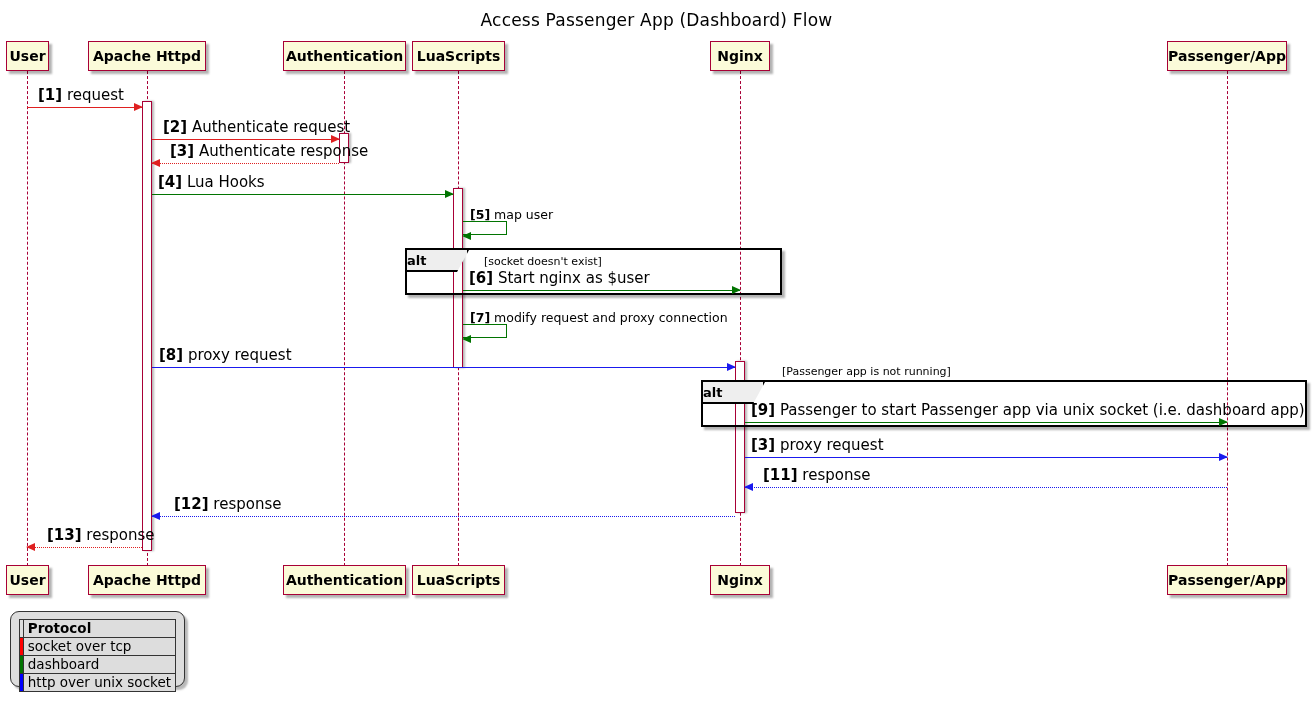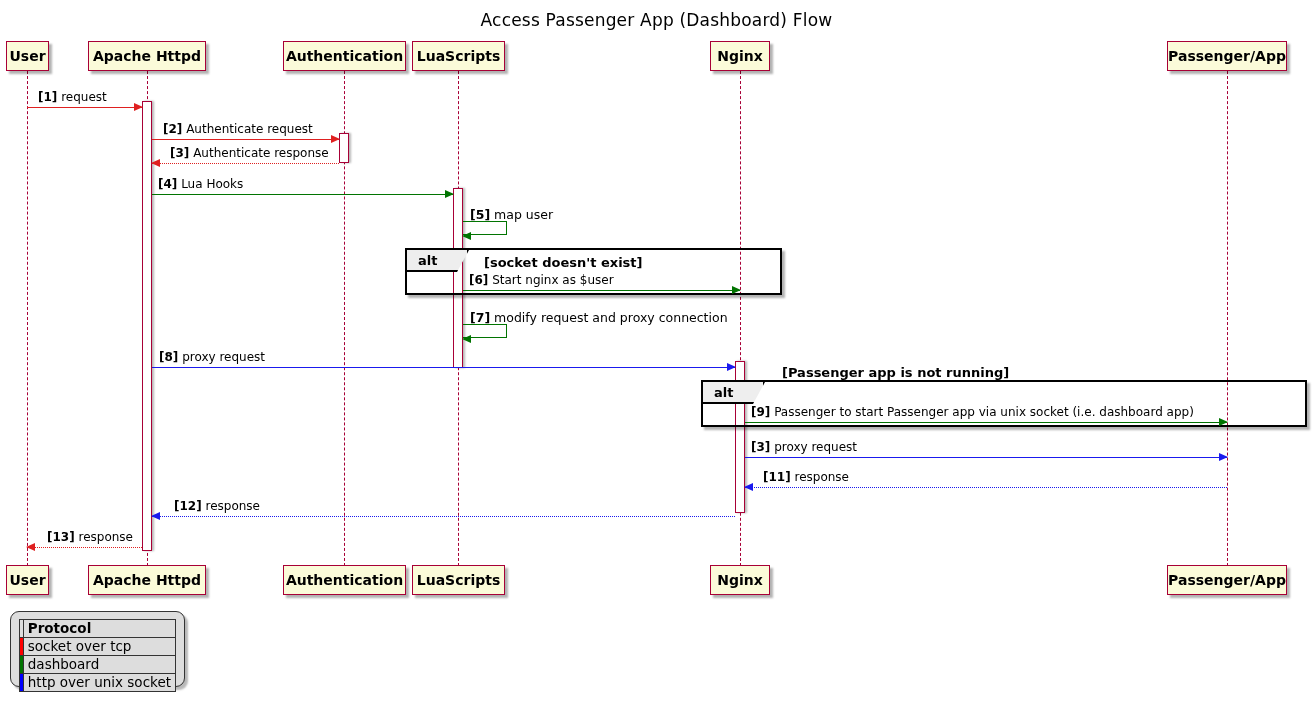--- a/index.html
+++ b/index.html
@@ -59,7 +59,7 @@
     border-right:9px solid currentColor;
   }
   .mlabel{
-    position:absolute;bottom:3px;font-size:12px;color:#000;white-space:nowrap;
+    position:absolute;bottom:3px;font-size:15px;color:#000;white-space:nowrap;
   }
   .mlabel b{font-weight:700;}
 

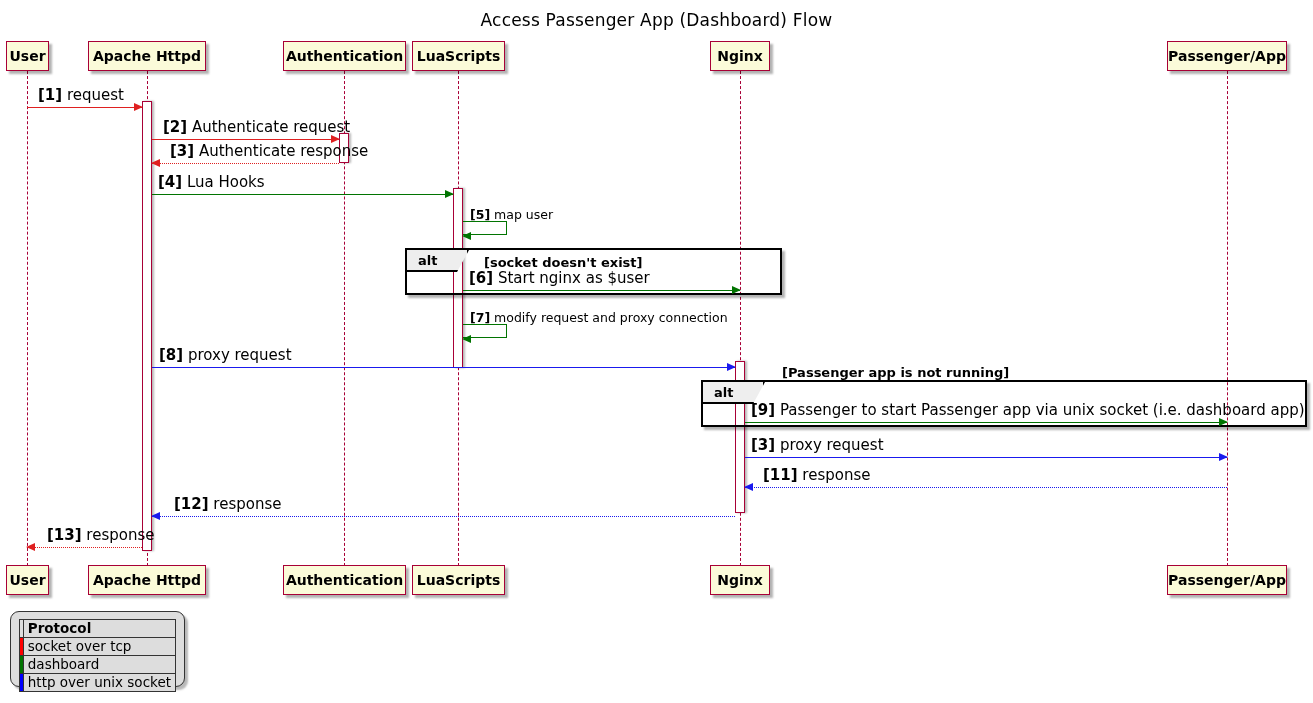--- a/index.html
+++ b/index.html
@@ -89,7 +89,7 @@
     position:absolute;left:0;top:0;height:22px;box-sizing:border-box;
     background:#EEEEEE;border-right:2.2px solid #000;border-bottom:2.2px solid #000;
     font-size:13px;font-weight:700;color:#000;
-    display:flex;align-items:center;padding-left:11px;
+    display:flex;align-items:center;
     
     clip-path:polygon(0 0,100% 0,calc(100% - 12px) 100%,0 100%);
   }

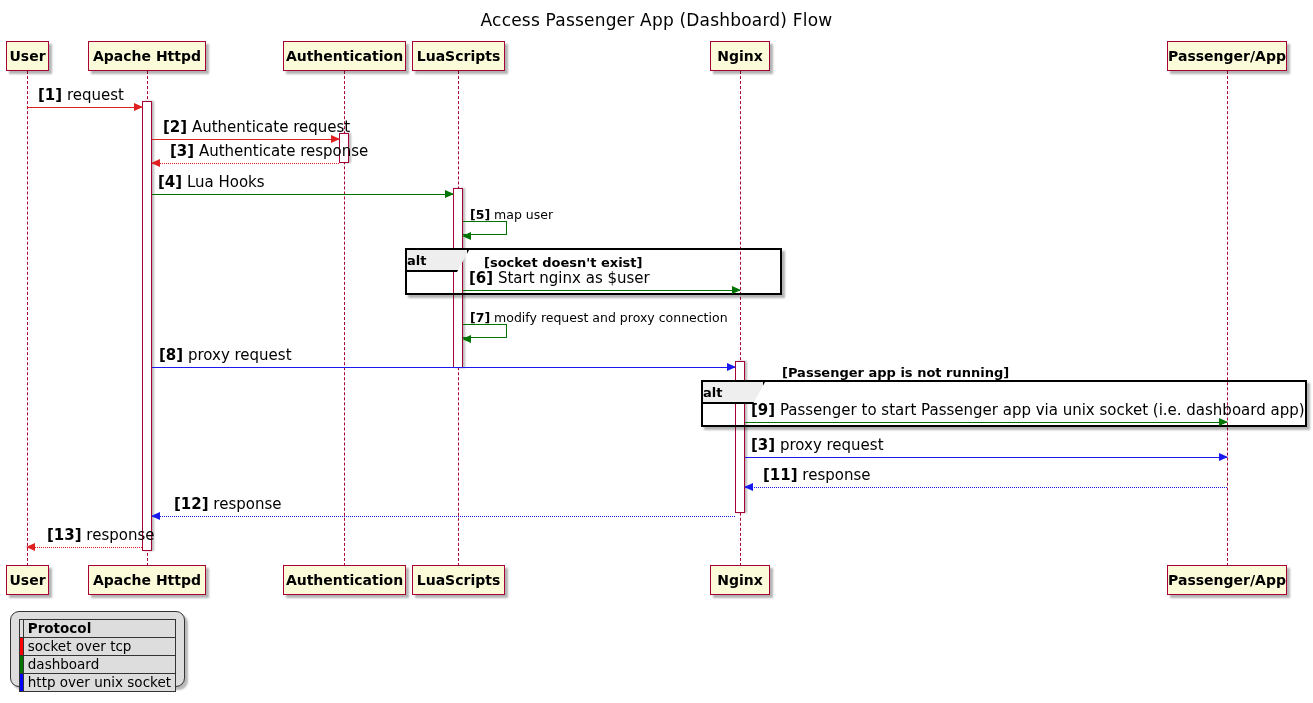--- a/index.html
+++ b/index.html
@@ -94,7 +94,7 @@
     clip-path:polygon(0 0,100% 0,calc(100% - 12px) 100%,0 100%);
   }
   .grp-cond{
-    position:absolute;font-size:13px;font-weight:700;color:#000;white-space:nowrap;text-align:center;
+    position:absolute;font-size:11px;font-weight:400;color:#000;white-space:nowrap;text-align:center;
   }
 
   

